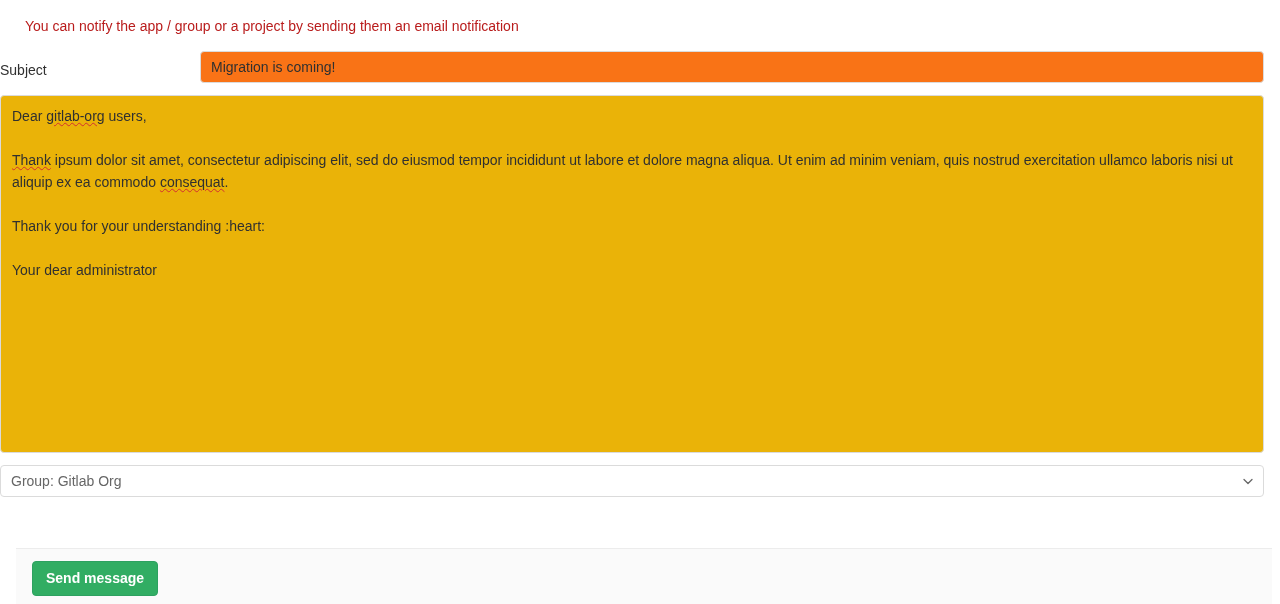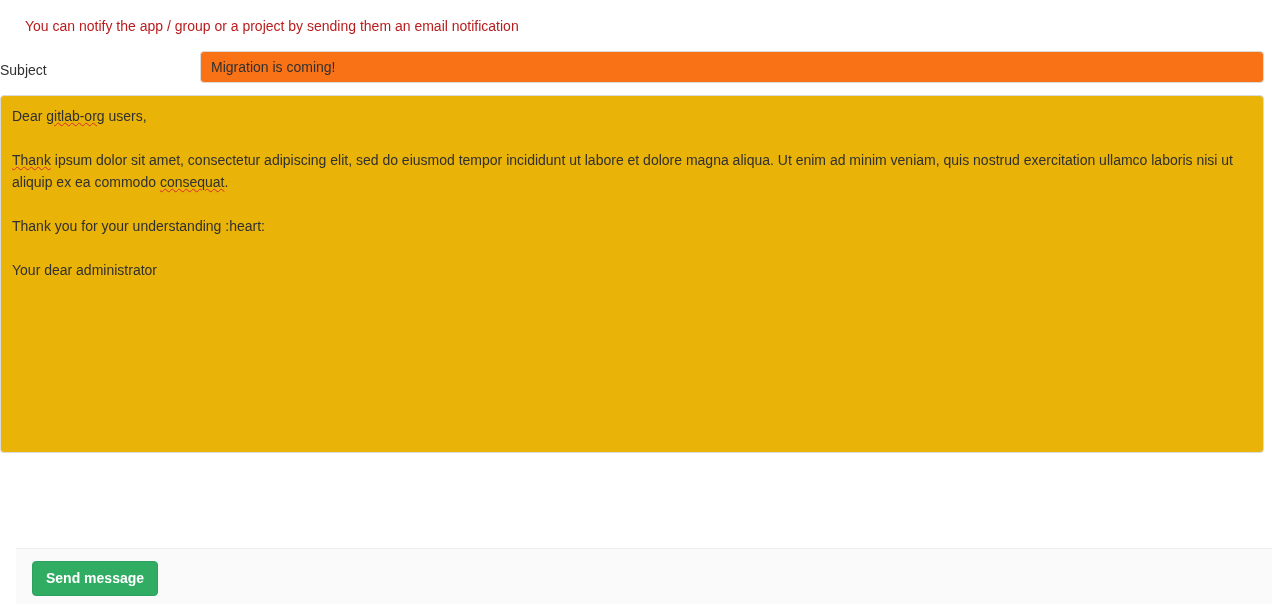--- a/index.html
+++ b/index.html
@@ -192,6 +192,18 @@
     </div>
 
     <div class="form-row recipient-row">
+      <div class="form-control">
+        <div class="select-wrap">
+          <select class="select-input">
+            <option>Group: Gitlab Org</option>
+          </select>
+          <span class="select-chevron">
+            <svg width="12" height="12" viewBox="0 0 12 12" aria-hidden="true">
+              <path d="M2 4.5 L6 8.5 L10 4.5" fill="none" stroke="#666666" stroke-width="1.3" stroke-linecap="round" stroke-linejoin="round"></path>
+            </svg>
+          </span>
+        </div>
+      </div>
     </div>
 
   </div>

